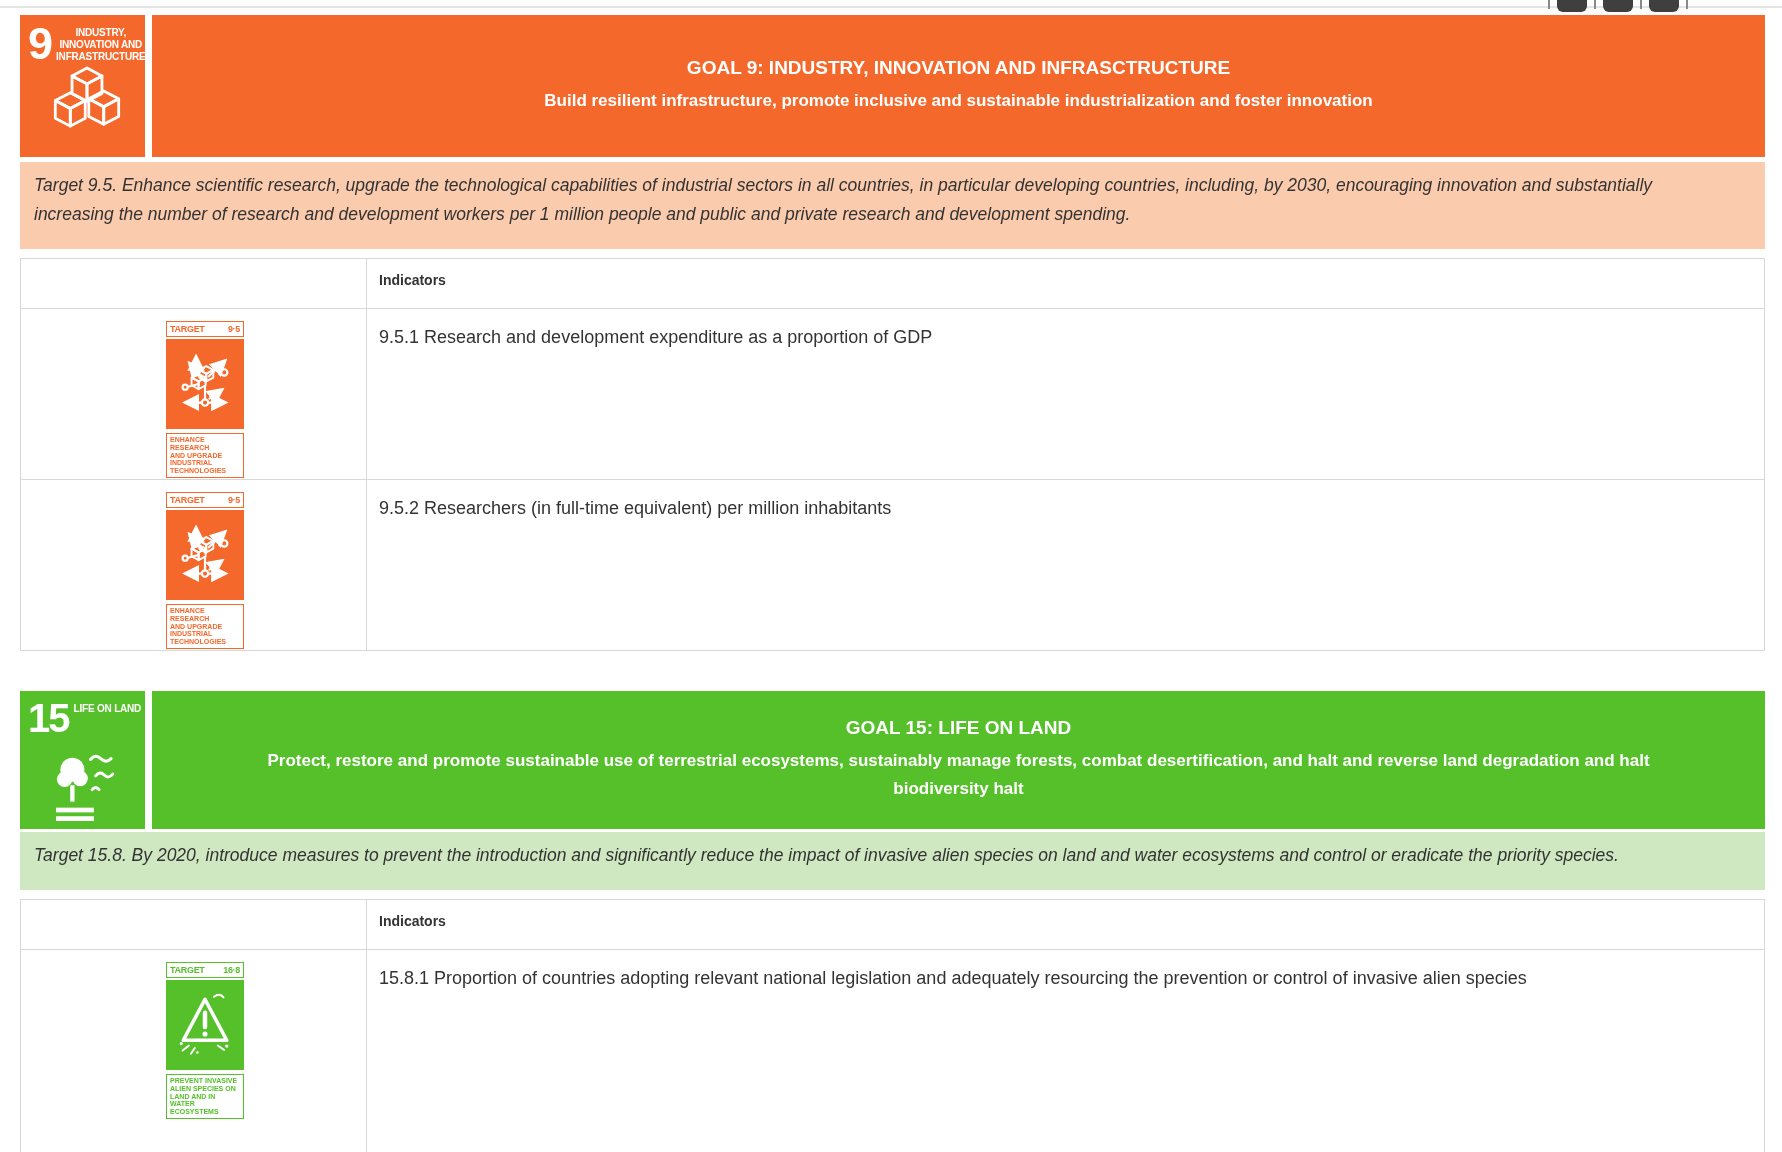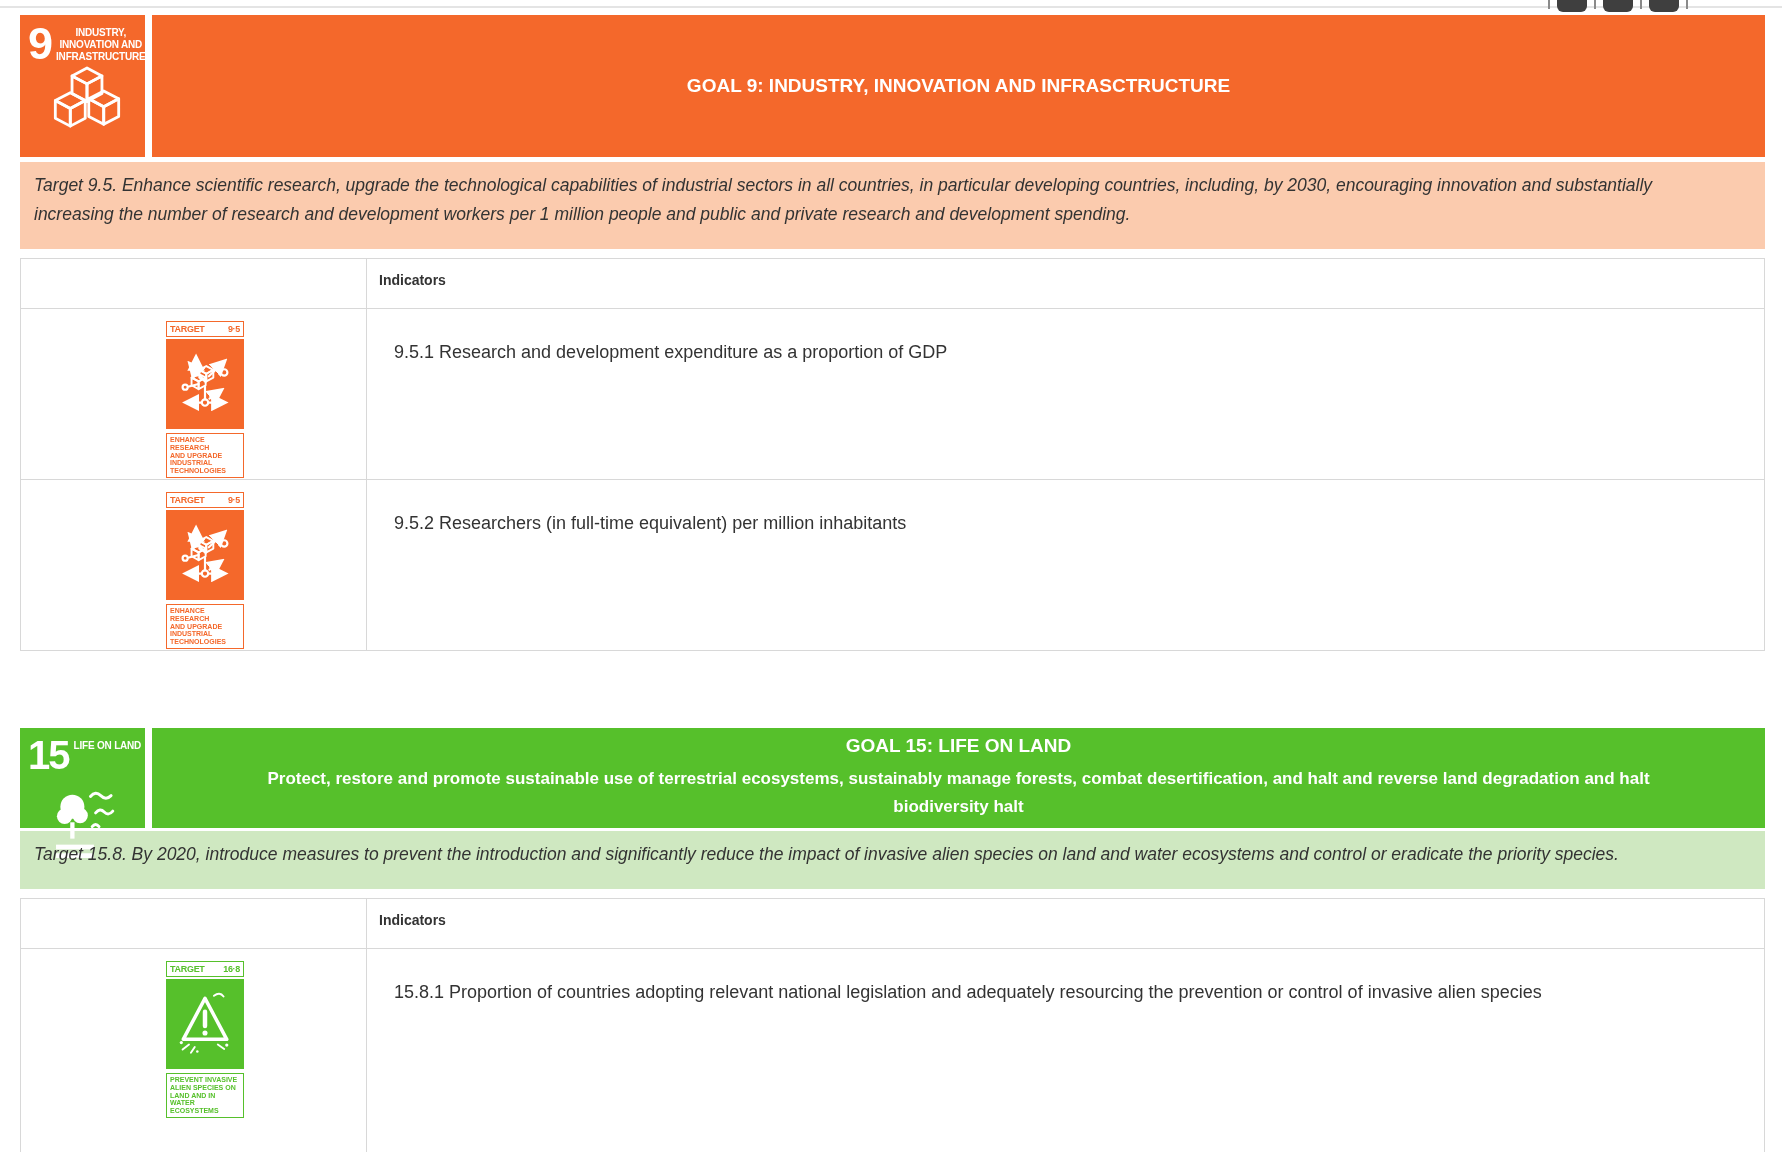--- a/index.html
+++ b/index.html
@@ -118,6 +118,7 @@
         </div>
         <div class="banner g9">
           <div class="banner-title">GOAL 9: INDUSTRY, INNOVATION AND INFRASCTRUCTURE</div>
+          <div class="banner-subtitle">Build resilient infrastructure, promote inclusive and sustainable industrialization and foster innovation</div>
         </div>
       </div>
 

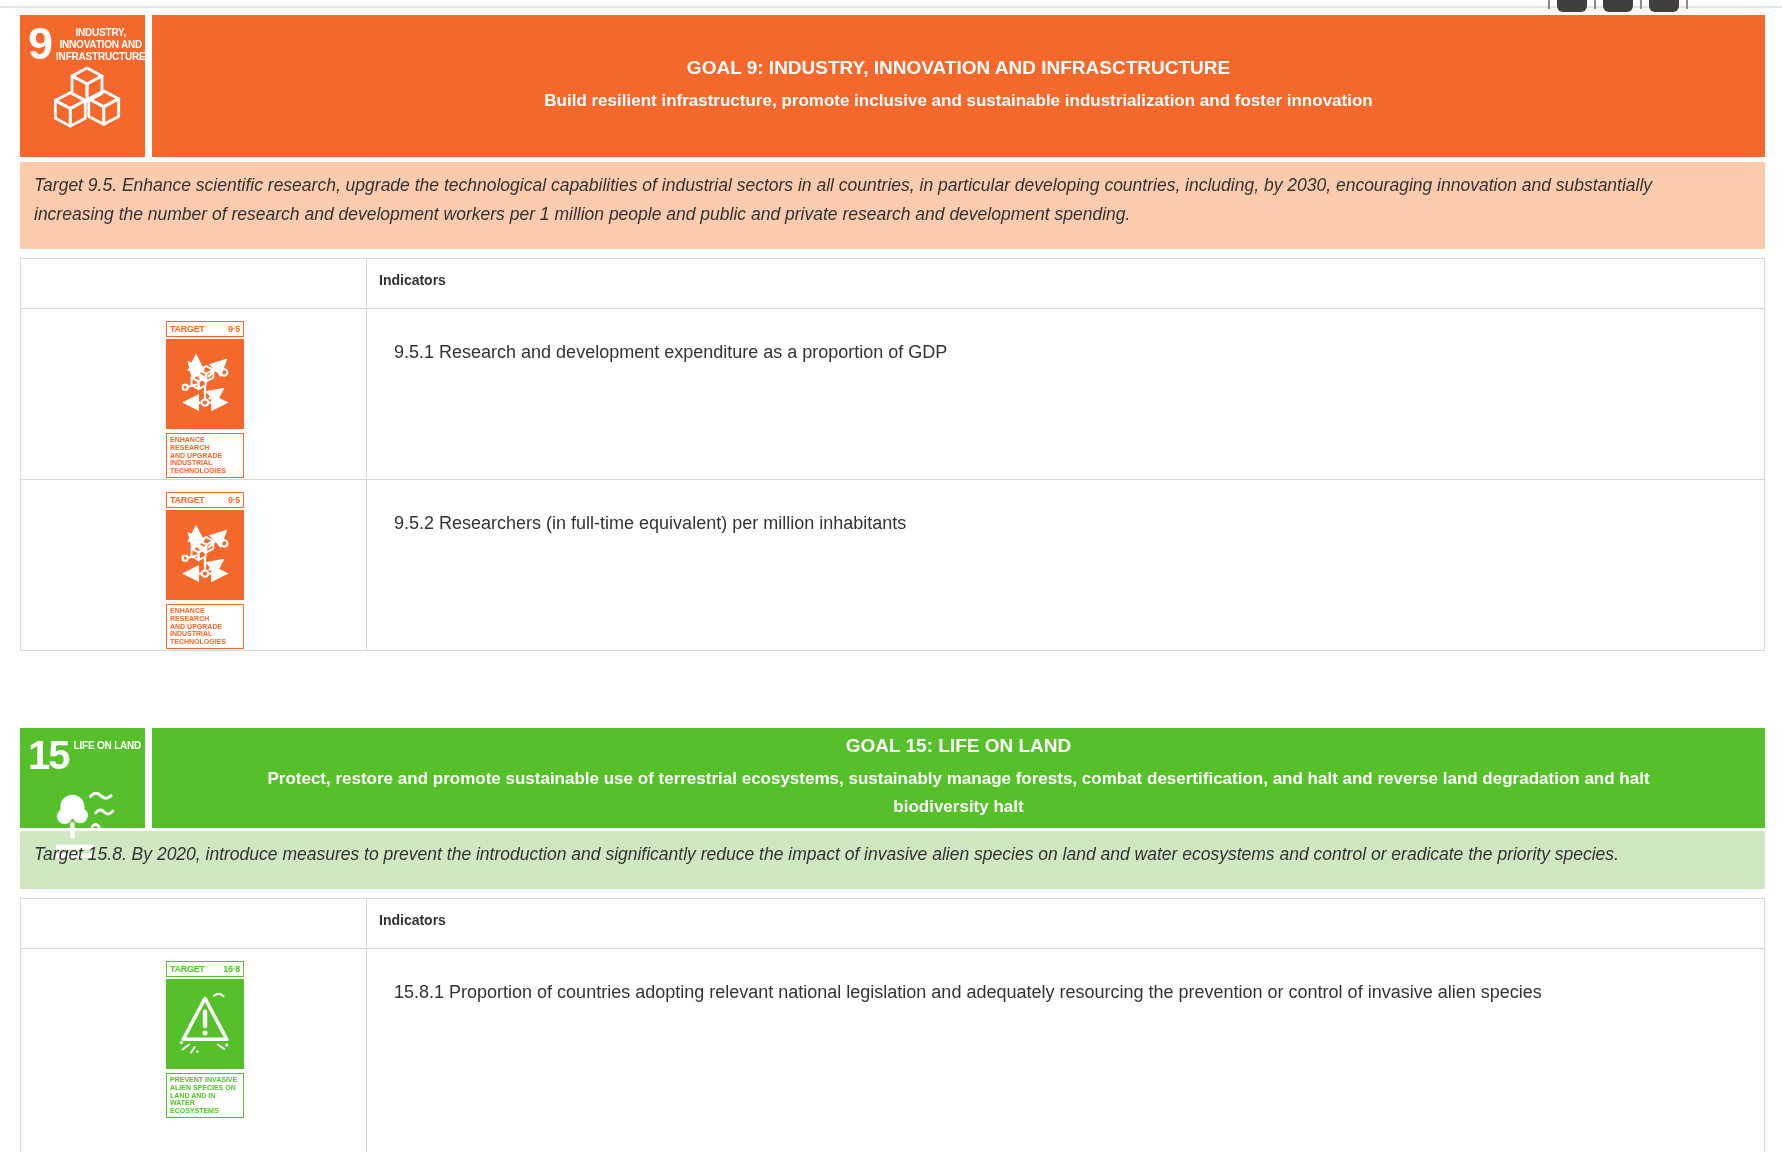--- a/index.html
+++ b/index.html
@@ -52,7 +52,7 @@
   .head-row td { height: 50px; }
   .ind-head { font-weight: bold; font-size: 14px; padding: 13px 12px 0 12px; }
   .ind-cell { font-size: 18px; line-height: 30px; padding: 13px 12px 0 12px; }
-  .ind-cell p { margin: 15px; max-width: 1320px; }
+  .ind-cell p { margin: 0; max-width: 1320px; }
   .icon-cell { text-align: center; padding-top: 12px; padding-left: 24px; }
   .row-g9 td { height: 165px; }
   .row-g15 td { height: 240px; }

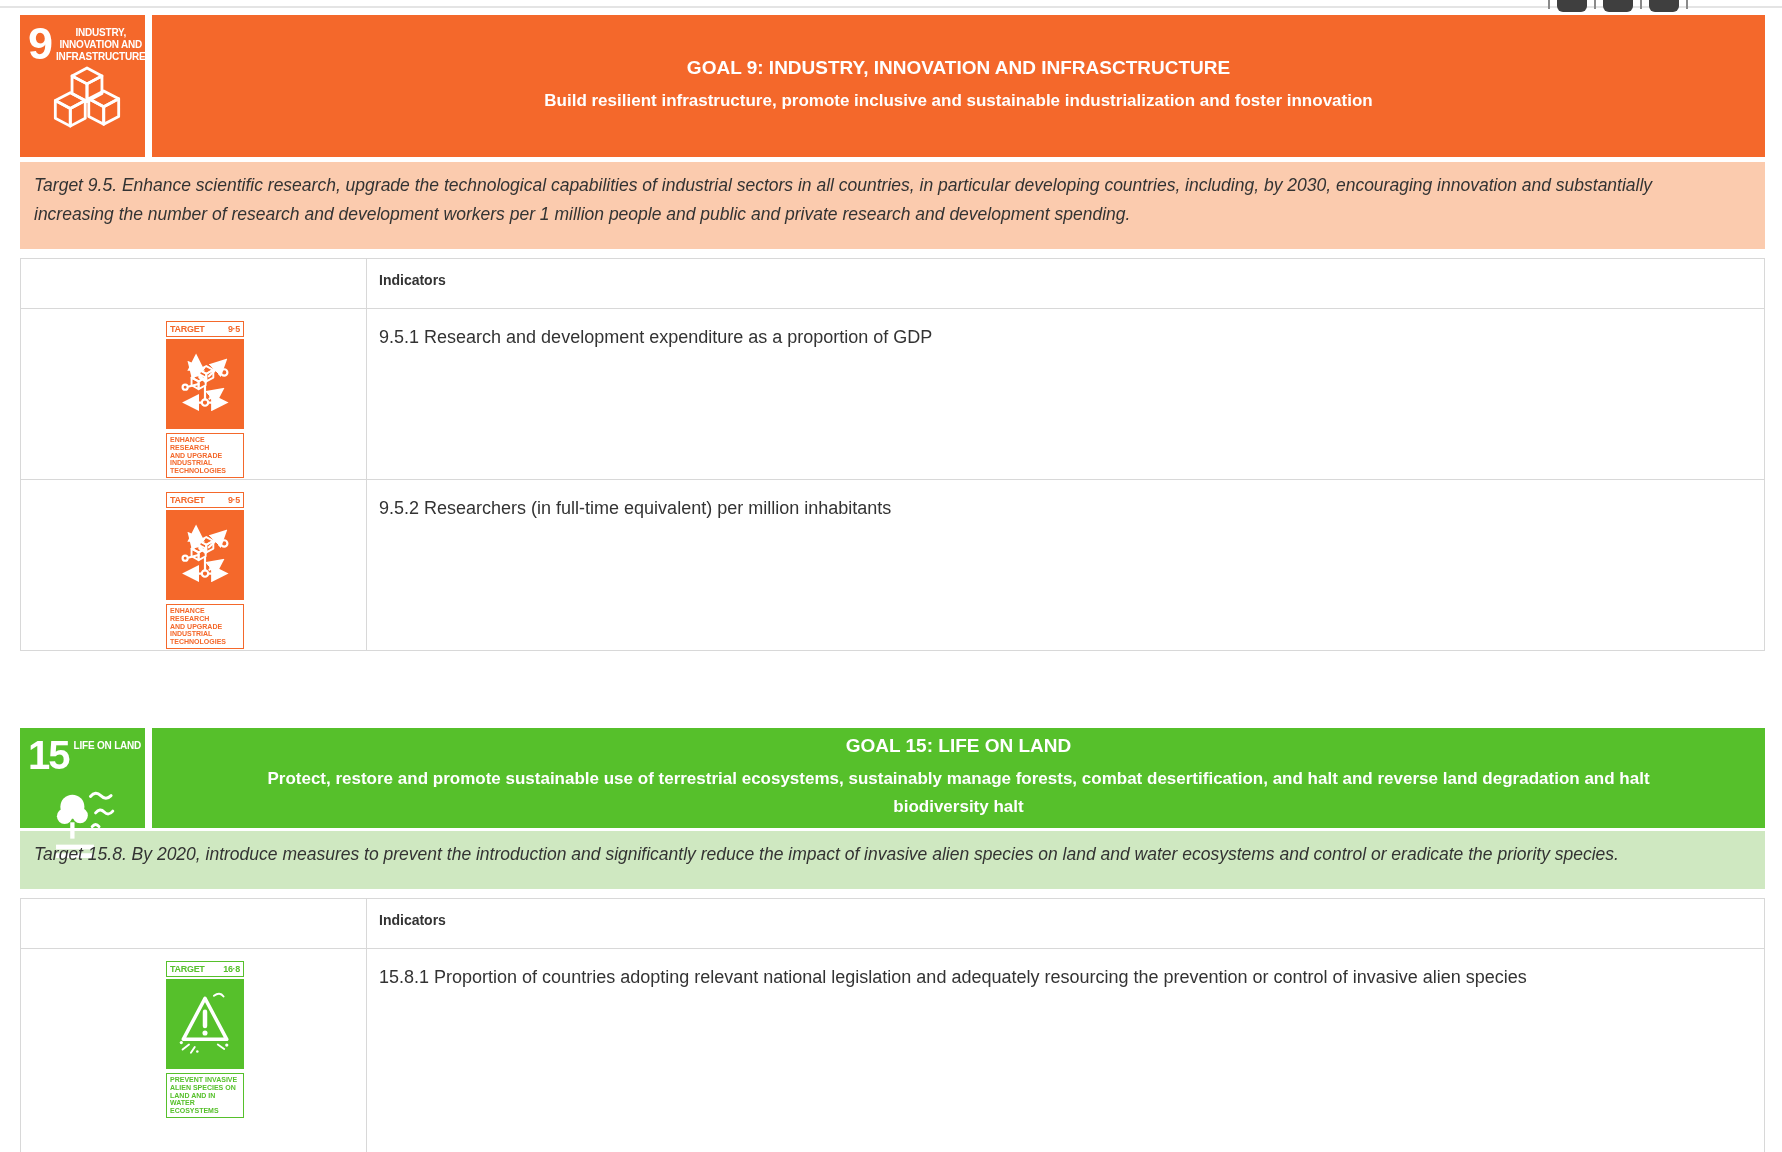--- a/index.html
+++ b/index.html
@@ -21,7 +21,7 @@
 
   
   .goal-header { display: flex; column-gap: 7px; height: 142px; margin-top: 7px; }
-  .goal15 .goal-header { height: 100px; margin-top: 77px; }
+  .goal15 .goal-header { height: 138px; margin-top: 40px; }
 
   .tile { width: 125px; flex: 0 0 125px; color: #fff; padding: 9px 0 0 8px; }
   .tile.g9 { background: var(--c9, #f4682b); }

